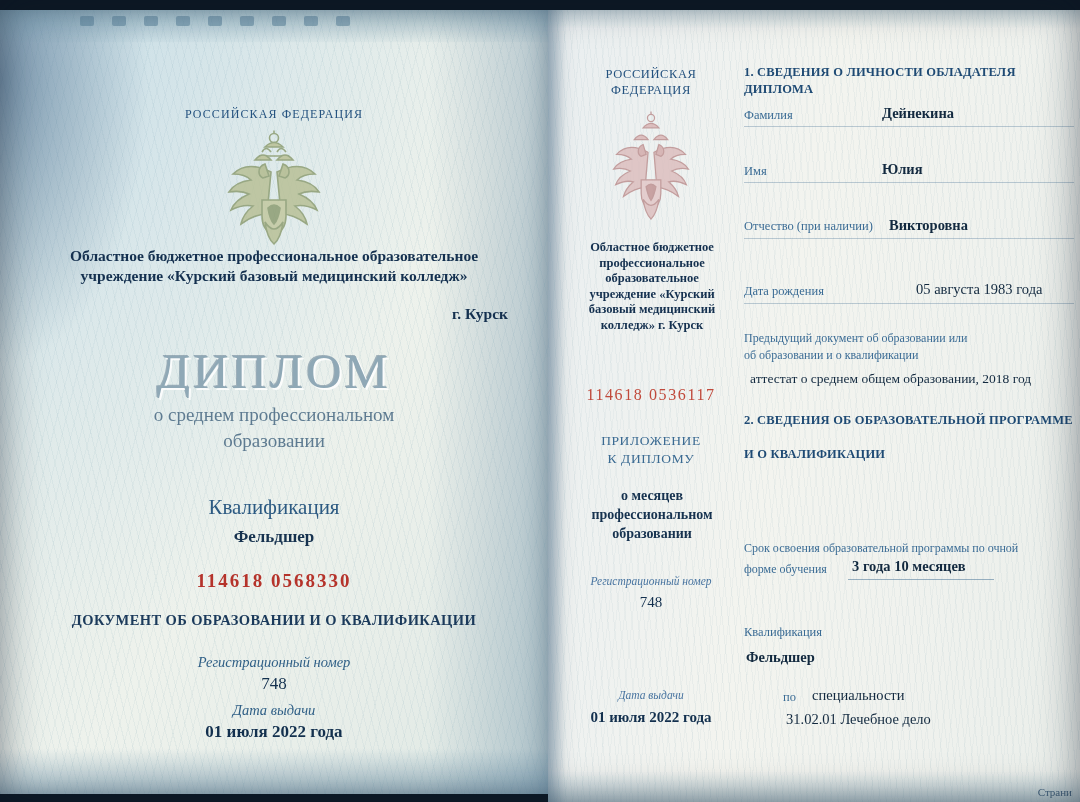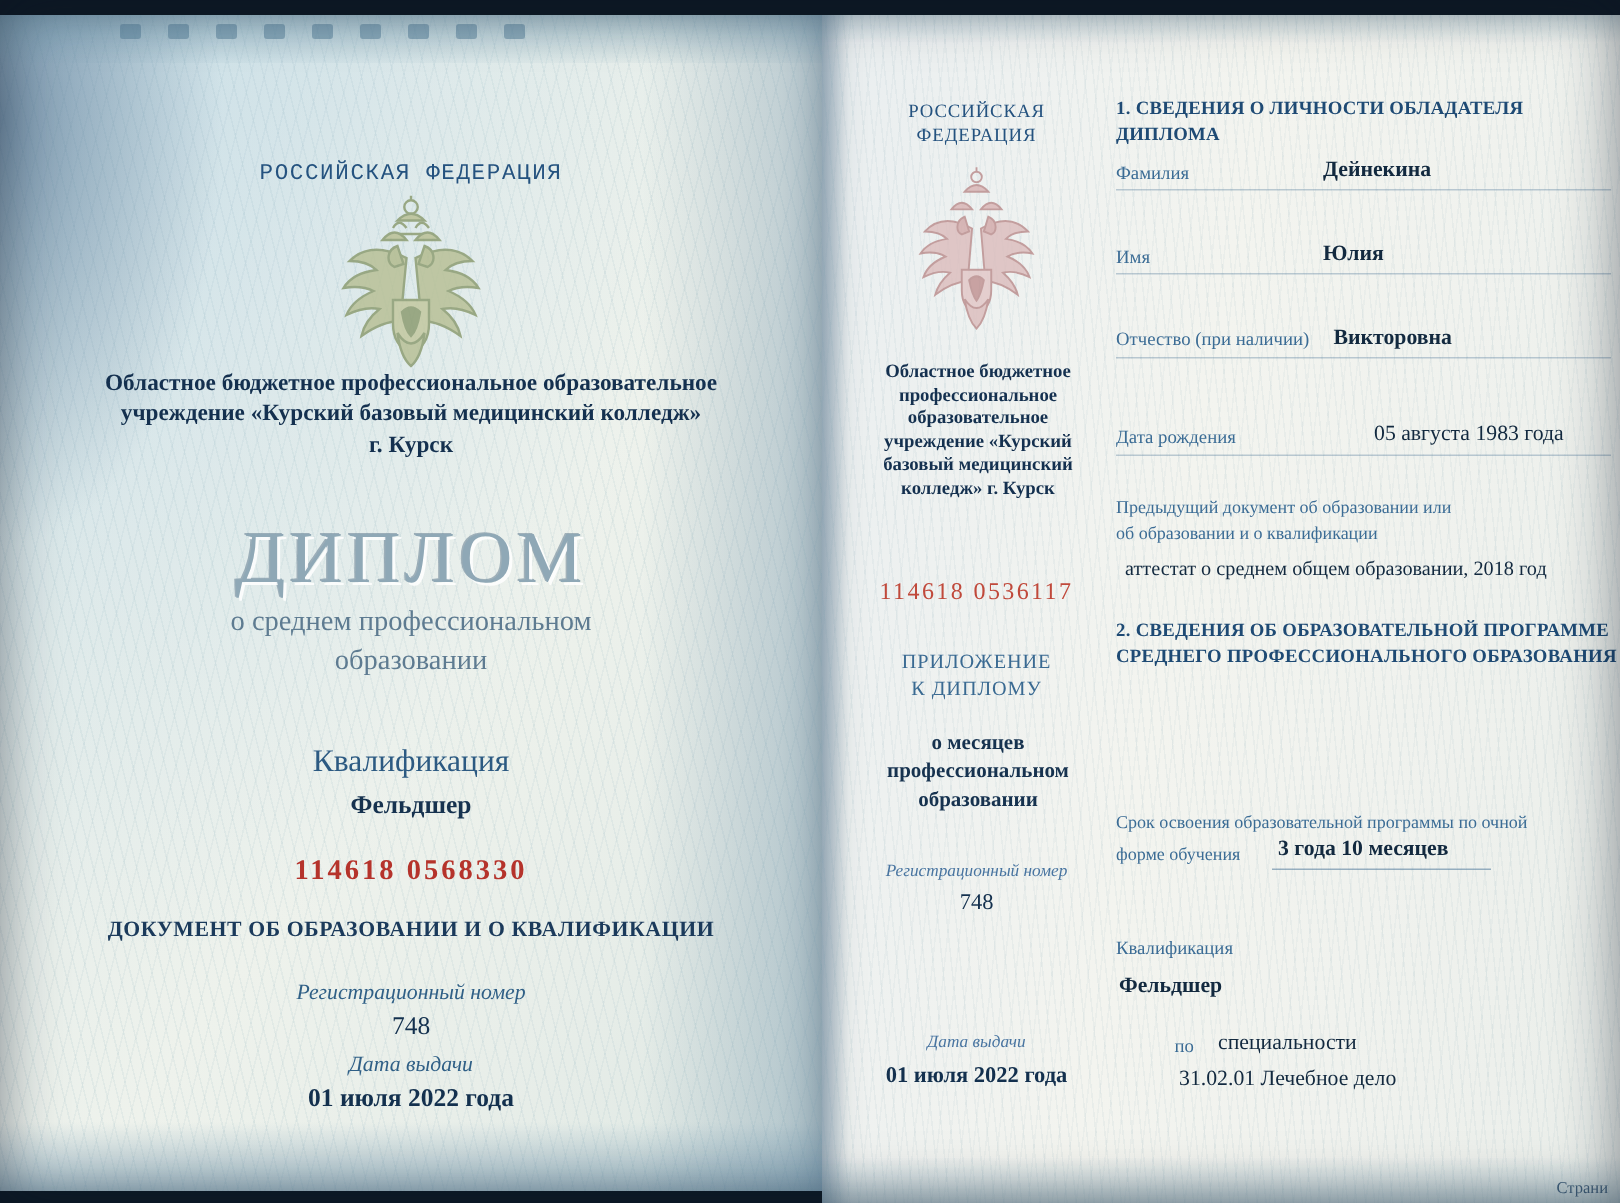--- a/index.html
+++ b/index.html
@@ -72,9 +72,9 @@
 
   .lp-rf {
     position:absolute; left:0; right:0; top:99px;
-    font-size: 15px; letter-spacing: 1.1px;
+    font-size: 12px; letter-spacing: 1.1px;
     color: #24527f; font-variant: small-caps;
-    font-family: Liberation Mono, monospace;
+    font-family: Liberation Serif, serif;
   }
 
   

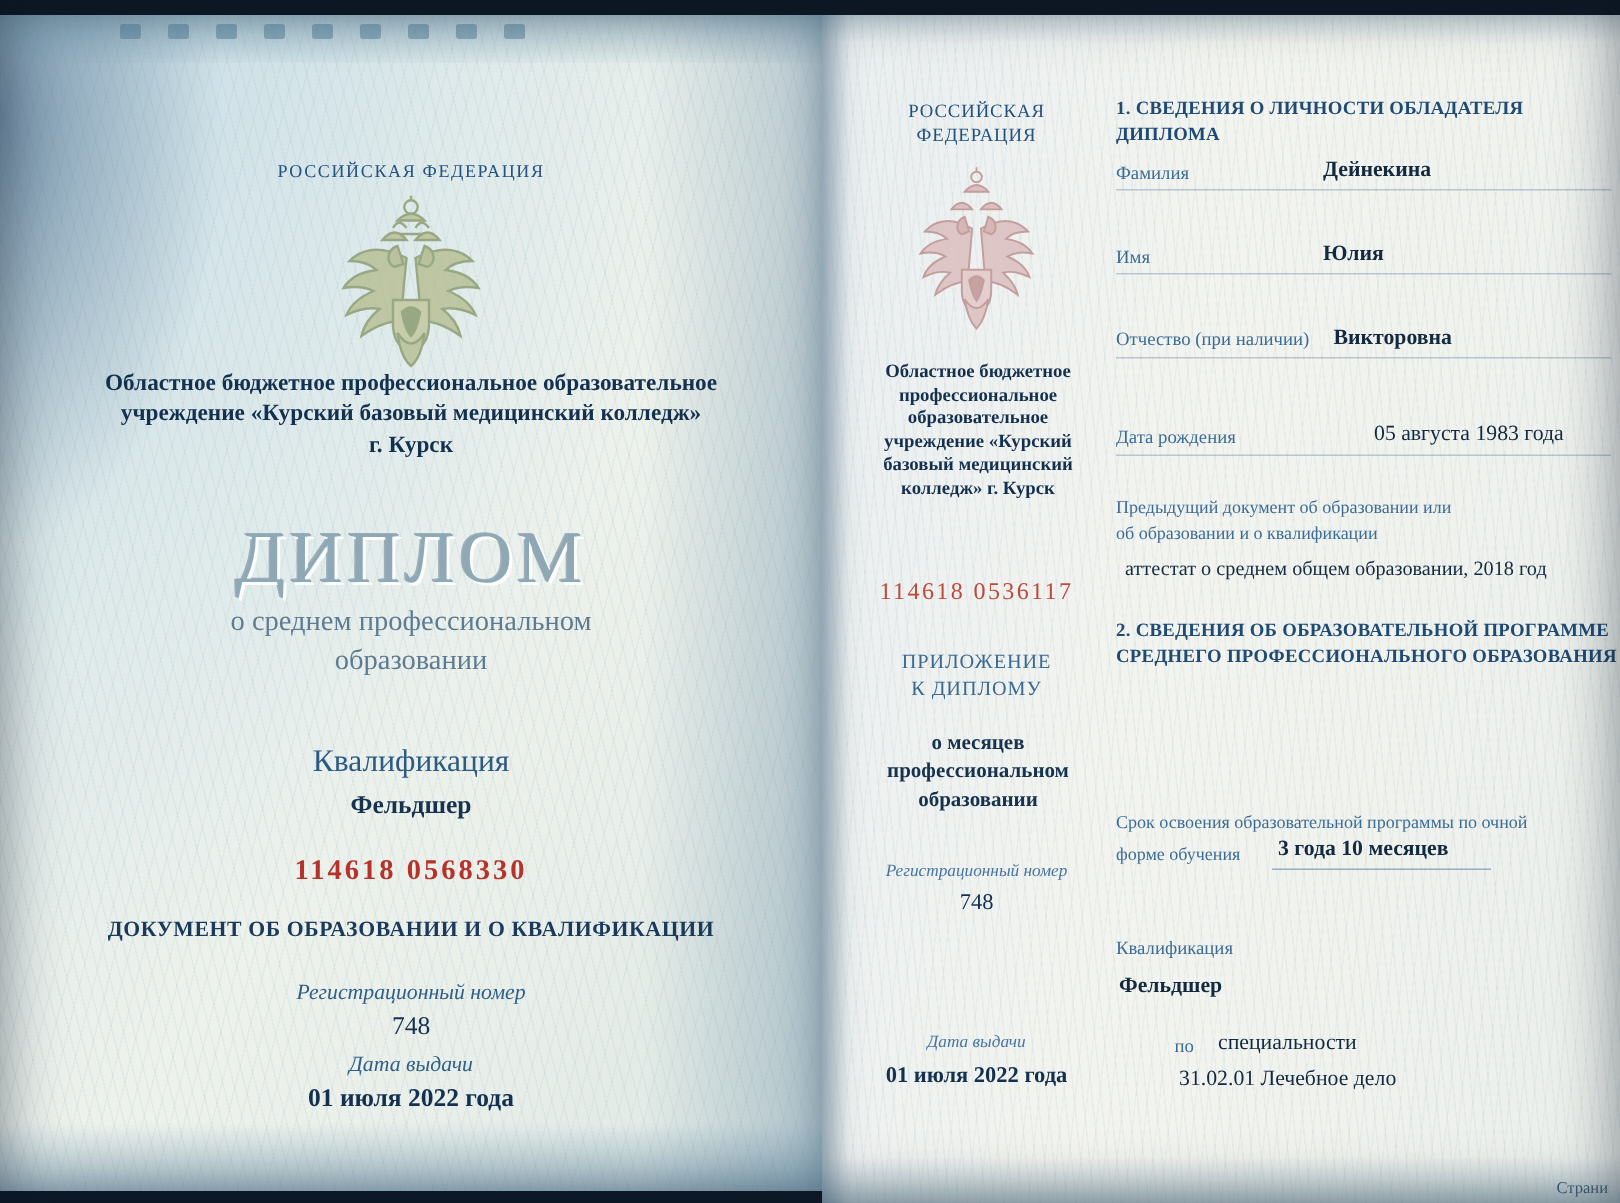--- a/index.html
+++ b/index.html
@@ -90,7 +90,7 @@
     position:absolute; left:40px; right:40px; top:238px;
     font-size: 15.5px; line-height: 20px; color:#14304f; font-weight:700;
   }
-  .lp-city { margin-top: 1px; }
+  .lp-city { margin-top: 18px; text-align: right; }
 
   .lp-diplom {
     position:absolute; left:0; right:0; top:335px;

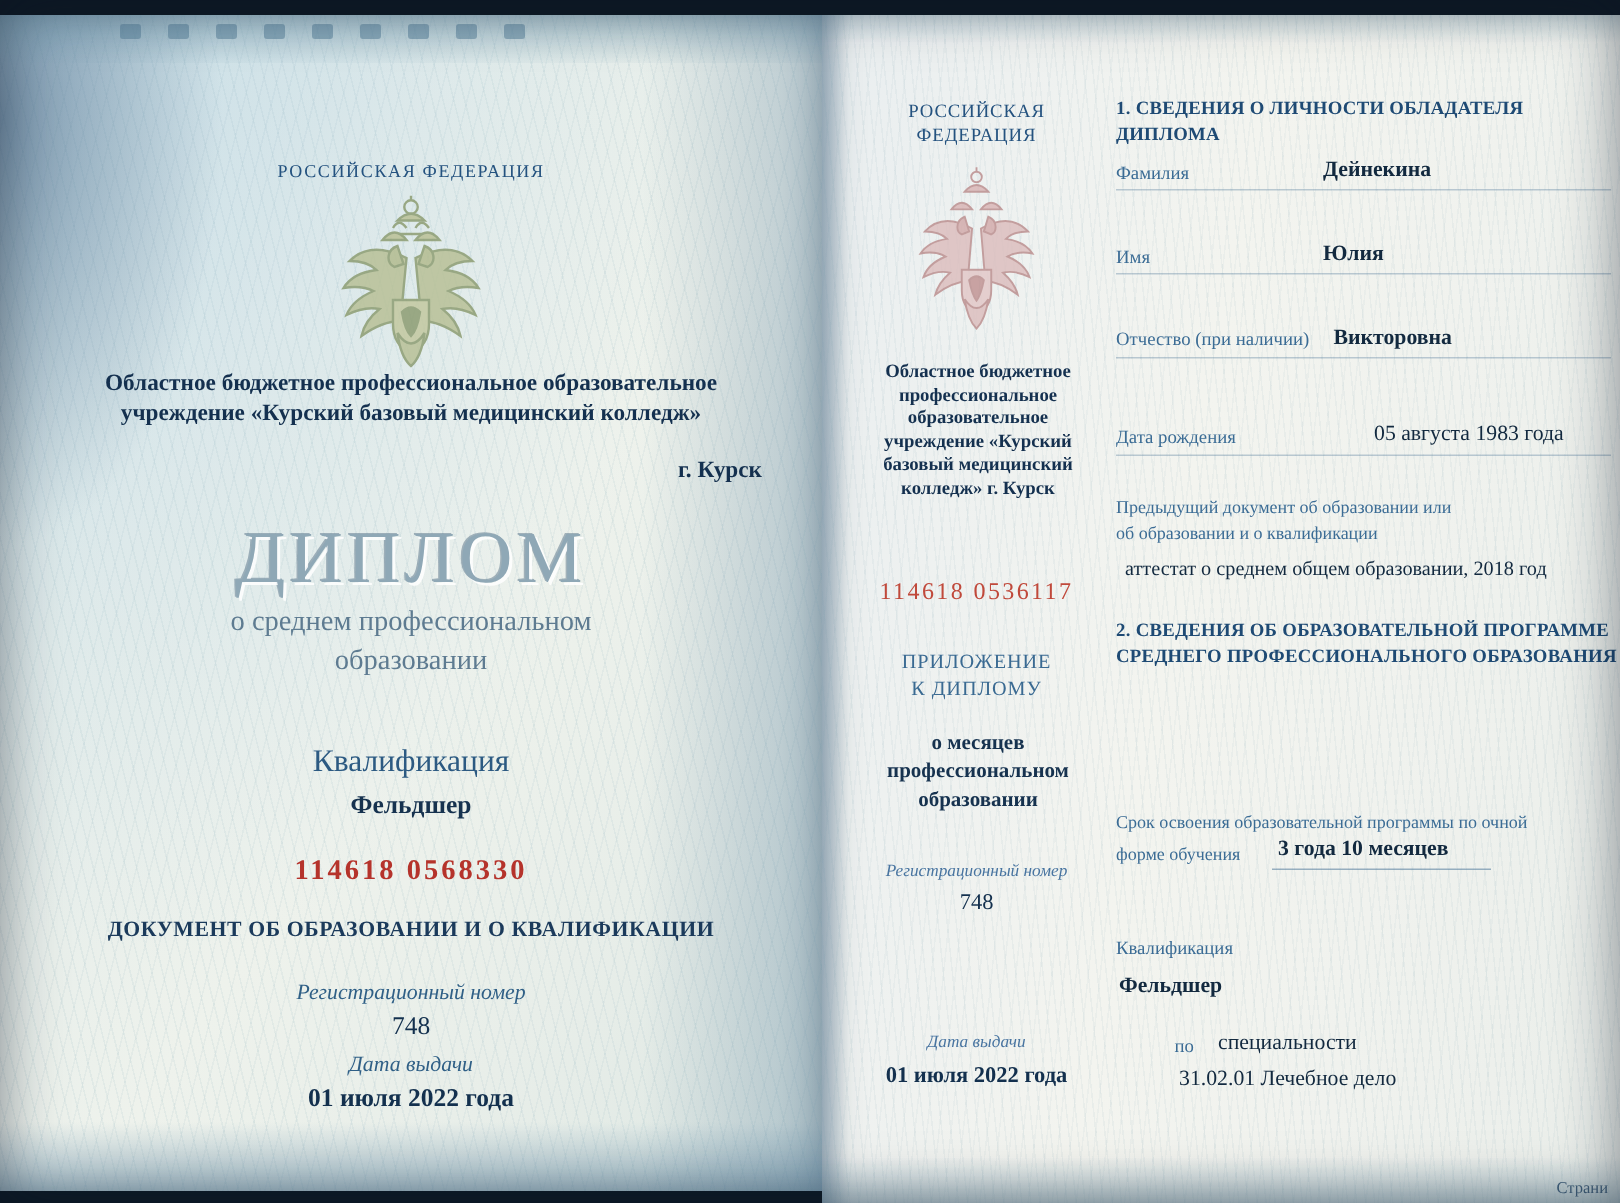--- a/index.html
+++ b/index.html
@@ -417,7 +417,6 @@
       <div class="fld-value plain" style="left:6px; top:371px; font-size:13.5px;">аттестат о среднем общем образовании, 2018 год</div>
 
       <div class="sec-title" style="left:0; top:412px; width:336px;">2. СВЕДЕНИЯ ОБ ОБРАЗОВАТЕЛЬНОЙ ПРОГРАММЕ</div>
-      <div class="sec-title" style="left:0; top:429px; width:336px;">СРЕДНЕГО ПРОФЕССИОНАЛЬНОГО ОБРАЗОВАНИЯ</div>
 
       <div class="fld-note" style="left:0; top:540px; width:336px;">Срок освоения образовательной программы по очной</div>
       <div class="fld-note" style="left:0; top:561px;">форме обучения</div>

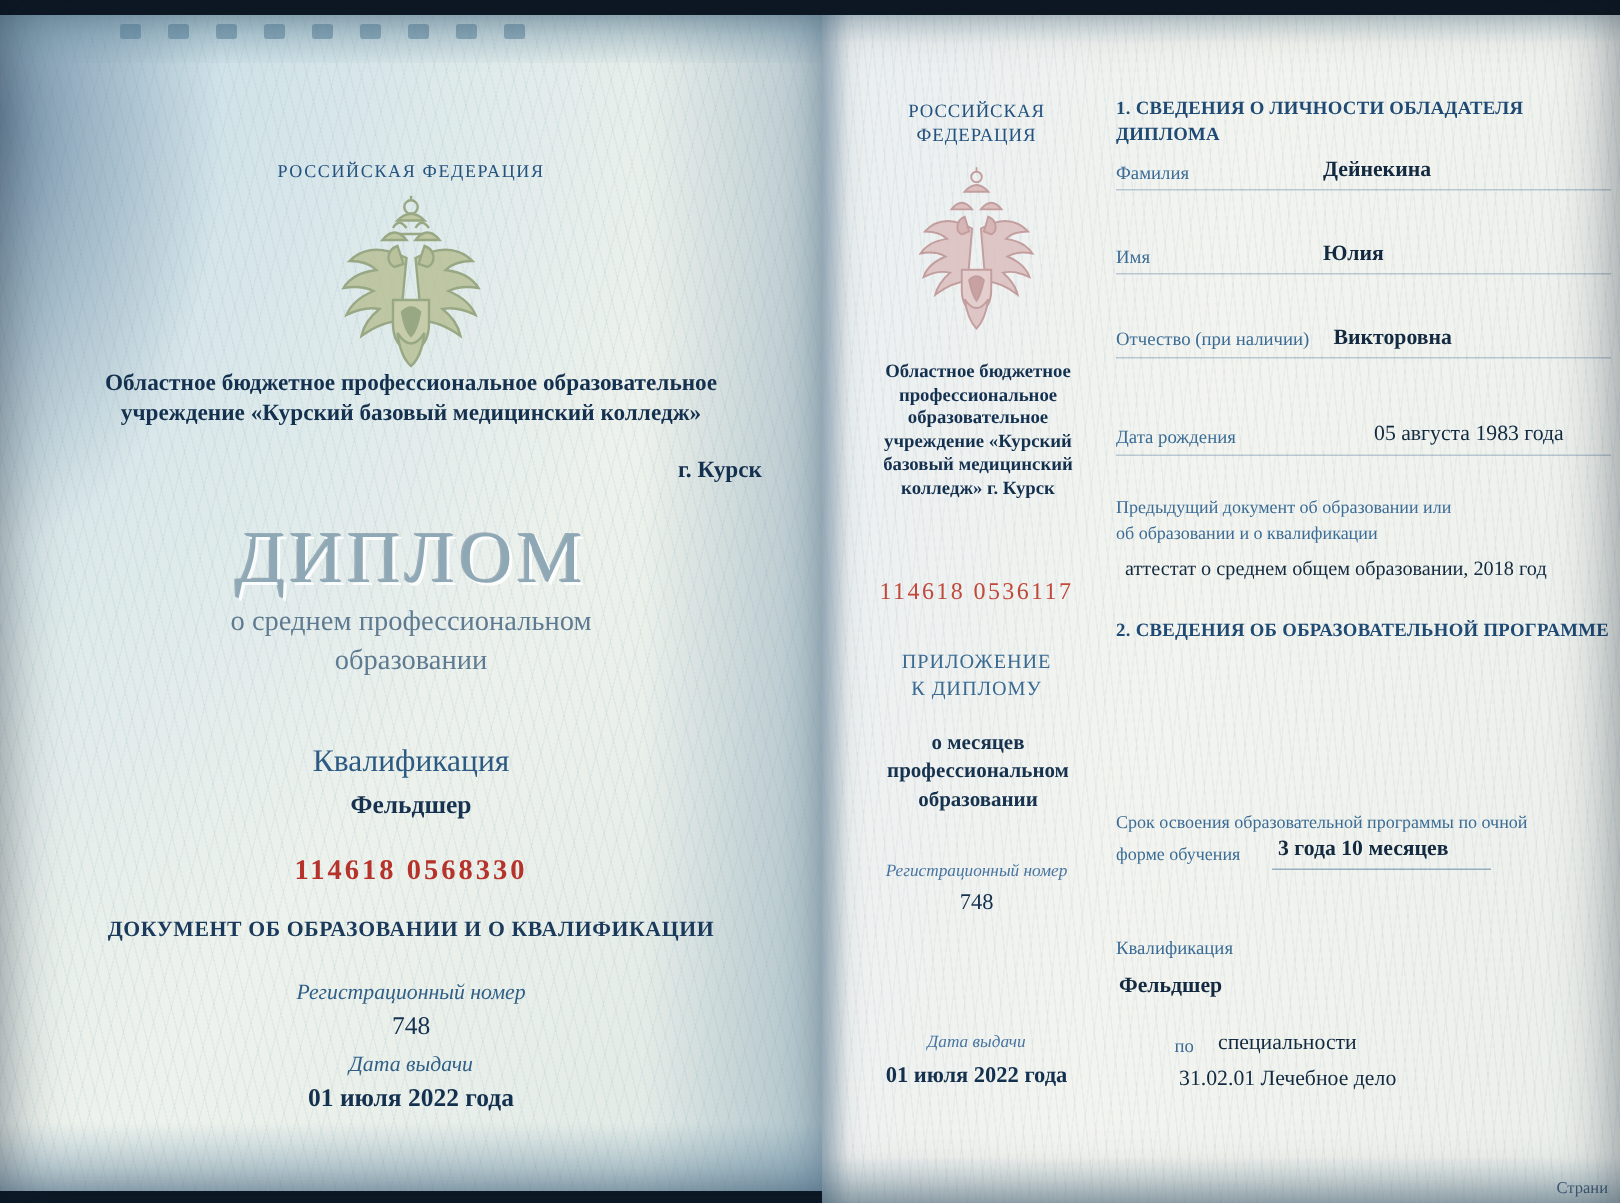--- a/index.html
+++ b/index.html
@@ -417,6 +417,7 @@
       <div class="fld-value plain" style="left:6px; top:371px; font-size:13.5px;">аттестат о среднем общем образовании, 2018 год</div>
 
       <div class="sec-title" style="left:0; top:412px; width:336px;">2. СВЕДЕНИЯ ОБ ОБРАЗОВАТЕЛЬНОЙ ПРОГРАММЕ</div>
+      <div class="sec-title" style="left:0; top:446px; width:336px;">И О КВАЛИФИКАЦИИ</div>
 
       <div class="fld-note" style="left:0; top:540px; width:336px;">Срок освоения образовательной программы по очной</div>
       <div class="fld-note" style="left:0; top:561px;">форме обучения</div>

